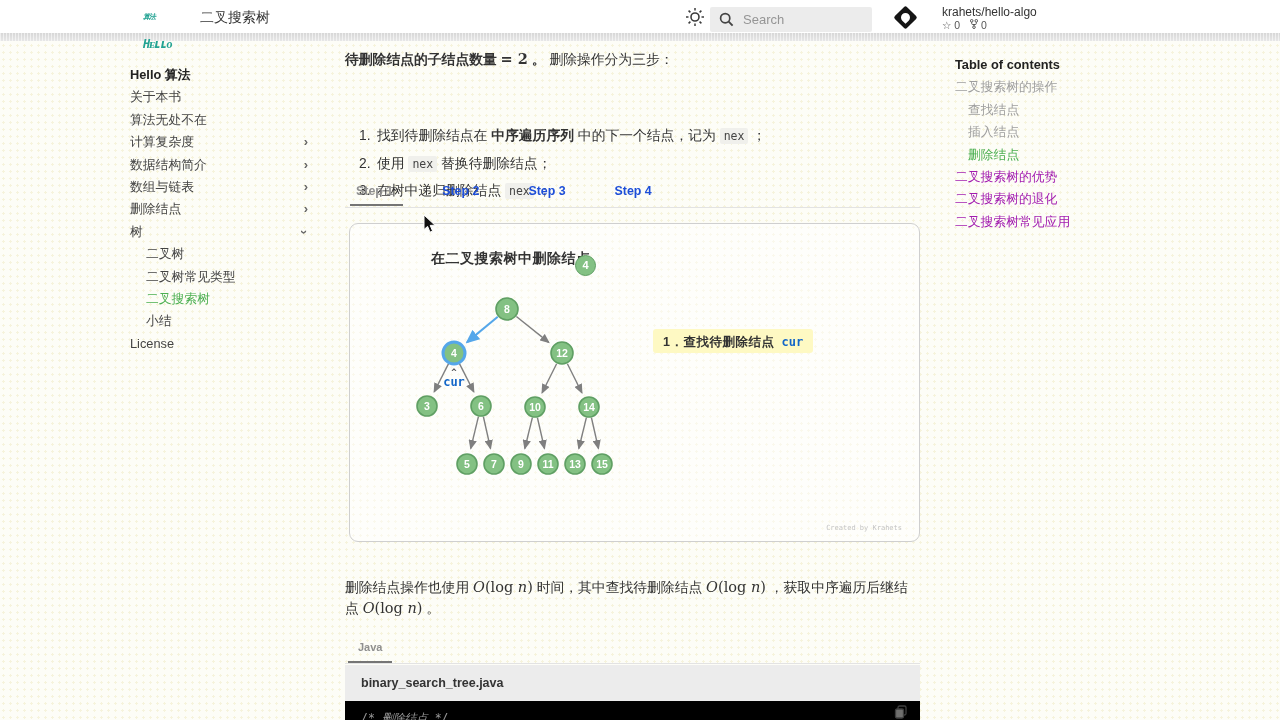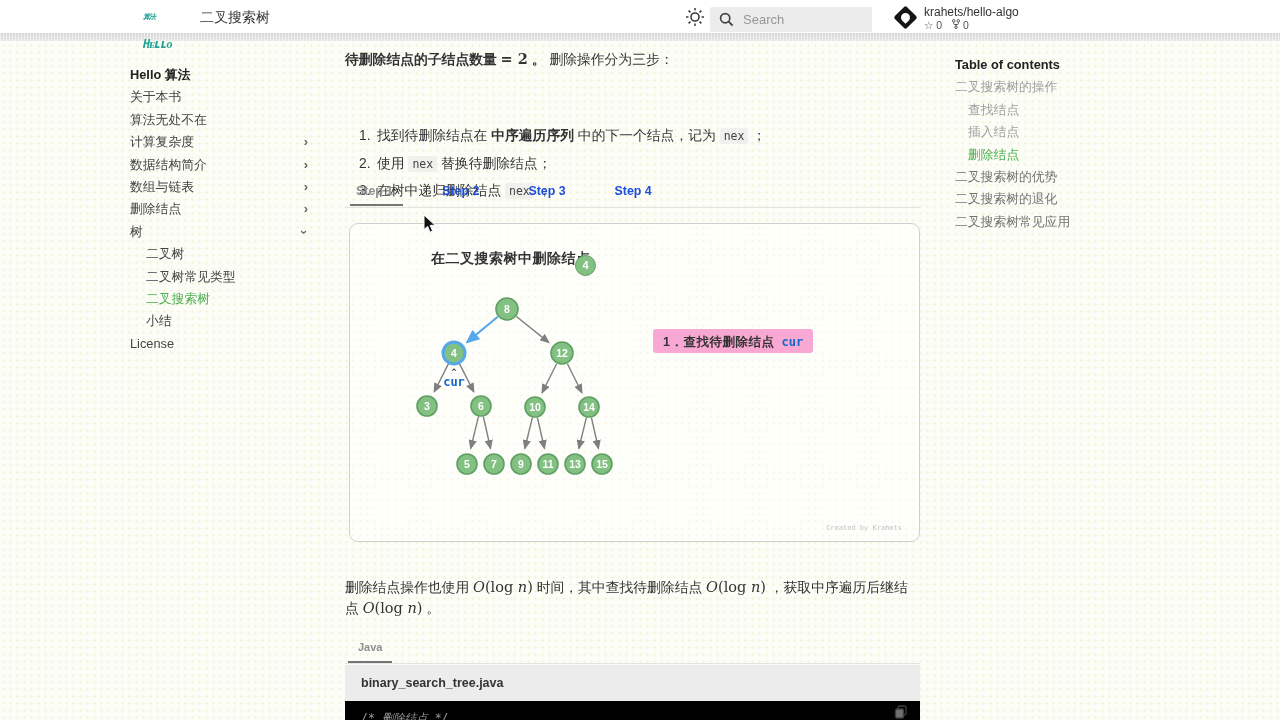--- a/index.html
+++ b/index.html
@@ -31,7 +31,7 @@
   .repo-icon { width:17px; height:17px; background:#151515; transform:rotate(45deg); margin:4px 4px 0 0; position:relative; border-radius:2px;}
   .repo-icon::after { content:""; position:absolute; left:4px; top:4px; width:9px; height:9px;
     border-radius:50% 50% 0 50%; background:#fff; }
-  .repo-meta { margin-left:6px; }
+  .repo-meta { margin-left:24px; }
   .repo-name { font-size:12px; color:#333; line-height:14px; }
   .repo-stats { font-size:10.5px; color:#555; line-height:13px; }
   .repo-stats .gap { display:inline-block; width:10px; }

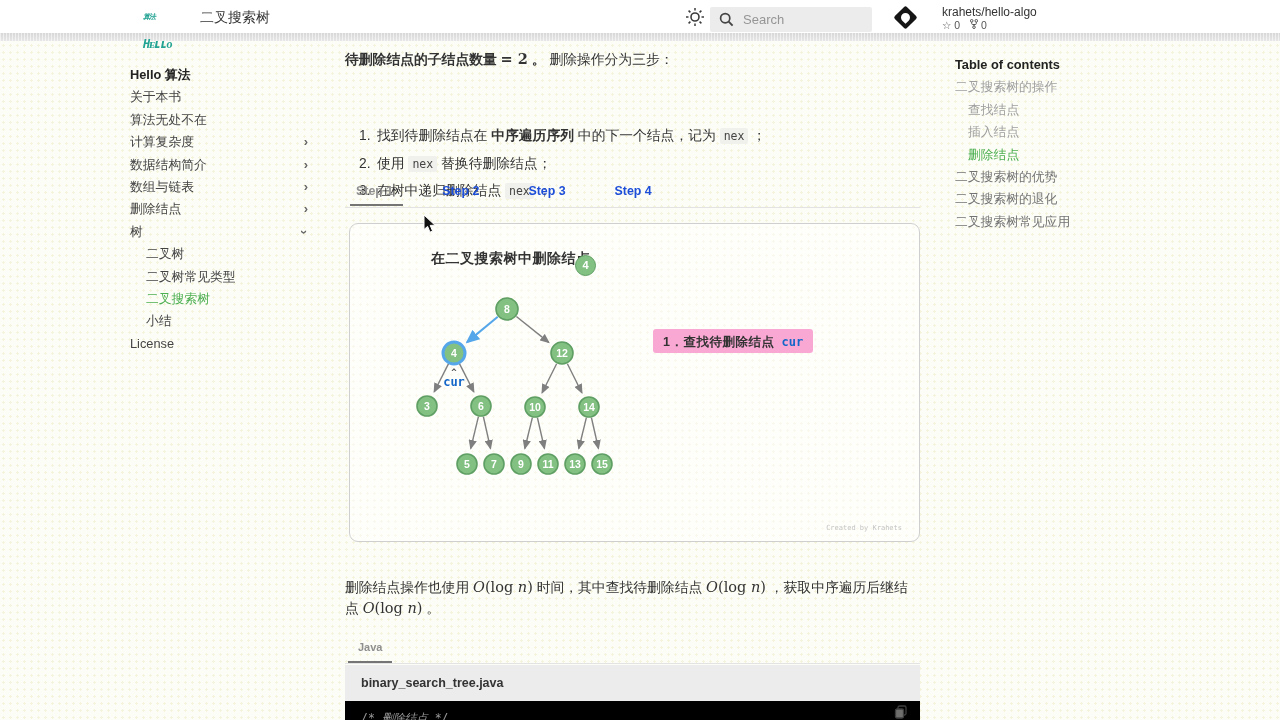--- a/index.html
+++ b/index.html
@@ -46,7 +46,7 @@
   
   .toc { position:absolute; left:955px; top:54px; width:170px; }
   .toc-title { font-size:12.8px; font-weight:bold; color:#222; height:22.4px; line-height:22.4px; }
-  .toc-item { height:22.4px; line-height:22.4px; font-size:12.8px; color:#737373; cursor:pointer; white-space:nowrap; }
+  .toc-item { height:22.4px; line-height:22.4px; font-size:12.8px; color:#a21caf; cursor:pointer; white-space:nowrap; }
   .toc-item.nested { padding-left:13px; }
   .toc-item.passed { color:#9e9e9e; }
   .toc-item.active { color:#4caf50; }

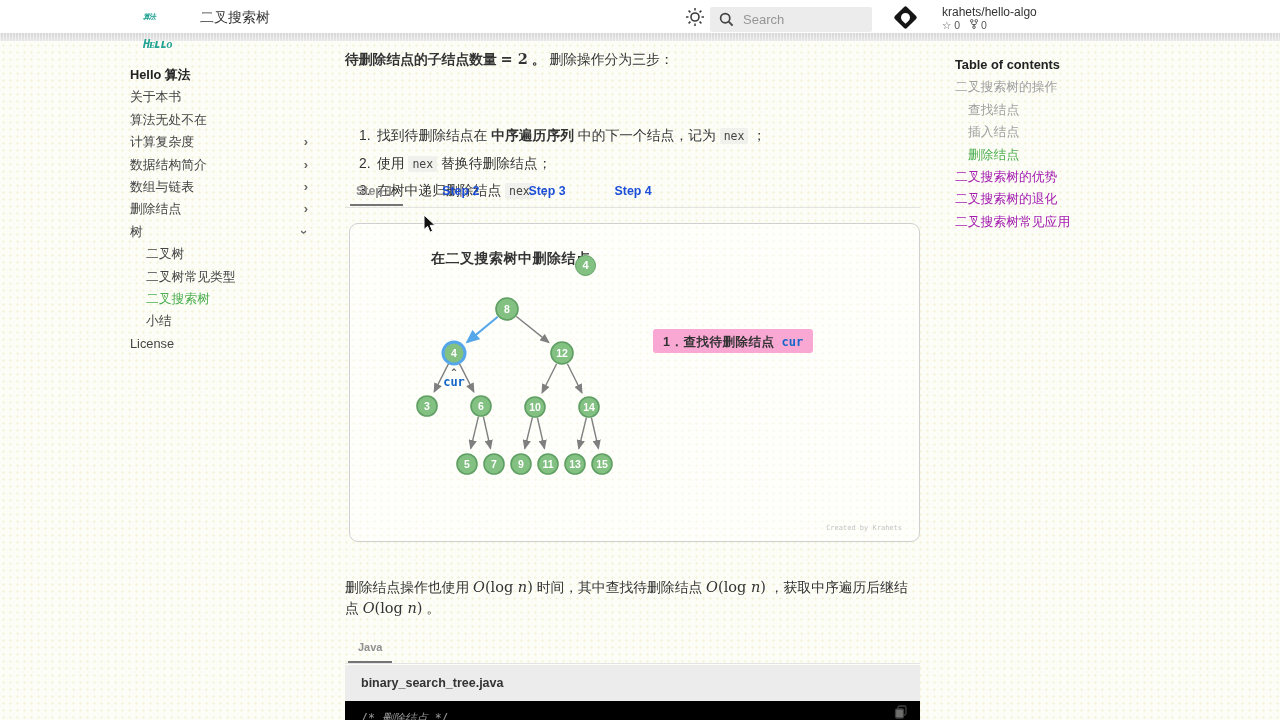--- a/index.html
+++ b/index.html
@@ -74,7 +74,7 @@
   .fig-badge { position:absolute; left:225px; top:31px; width:21px; height:21px; border-radius:50%;
     background:#83c183; border:1.6px solid #5f9f63; color:#fff; font-size:11px; font-weight:bold;
     text-align:center; line-height:18px; }
-  .fig-annot { position:absolute; left:303px; top:105px; height:24px; background:#f9a8d4; border-radius:3px;
+  .fig-annot { position:absolute; left:303px; top:105px; height:24px; background:#fef9c3; border-radius:3px;
     padding:0 10px; line-height:24px; white-space:nowrap; }
   .fig-annot .txt { font-size:12.5px; font-weight:bold; color:#333; letter-spacing:.5px; }
   .fig-annot .cur { font-family:"DejaVu Sans Mono",monospace; font-size:12px; font-weight:bold; color:#1467c8; margin-left:7px; }

